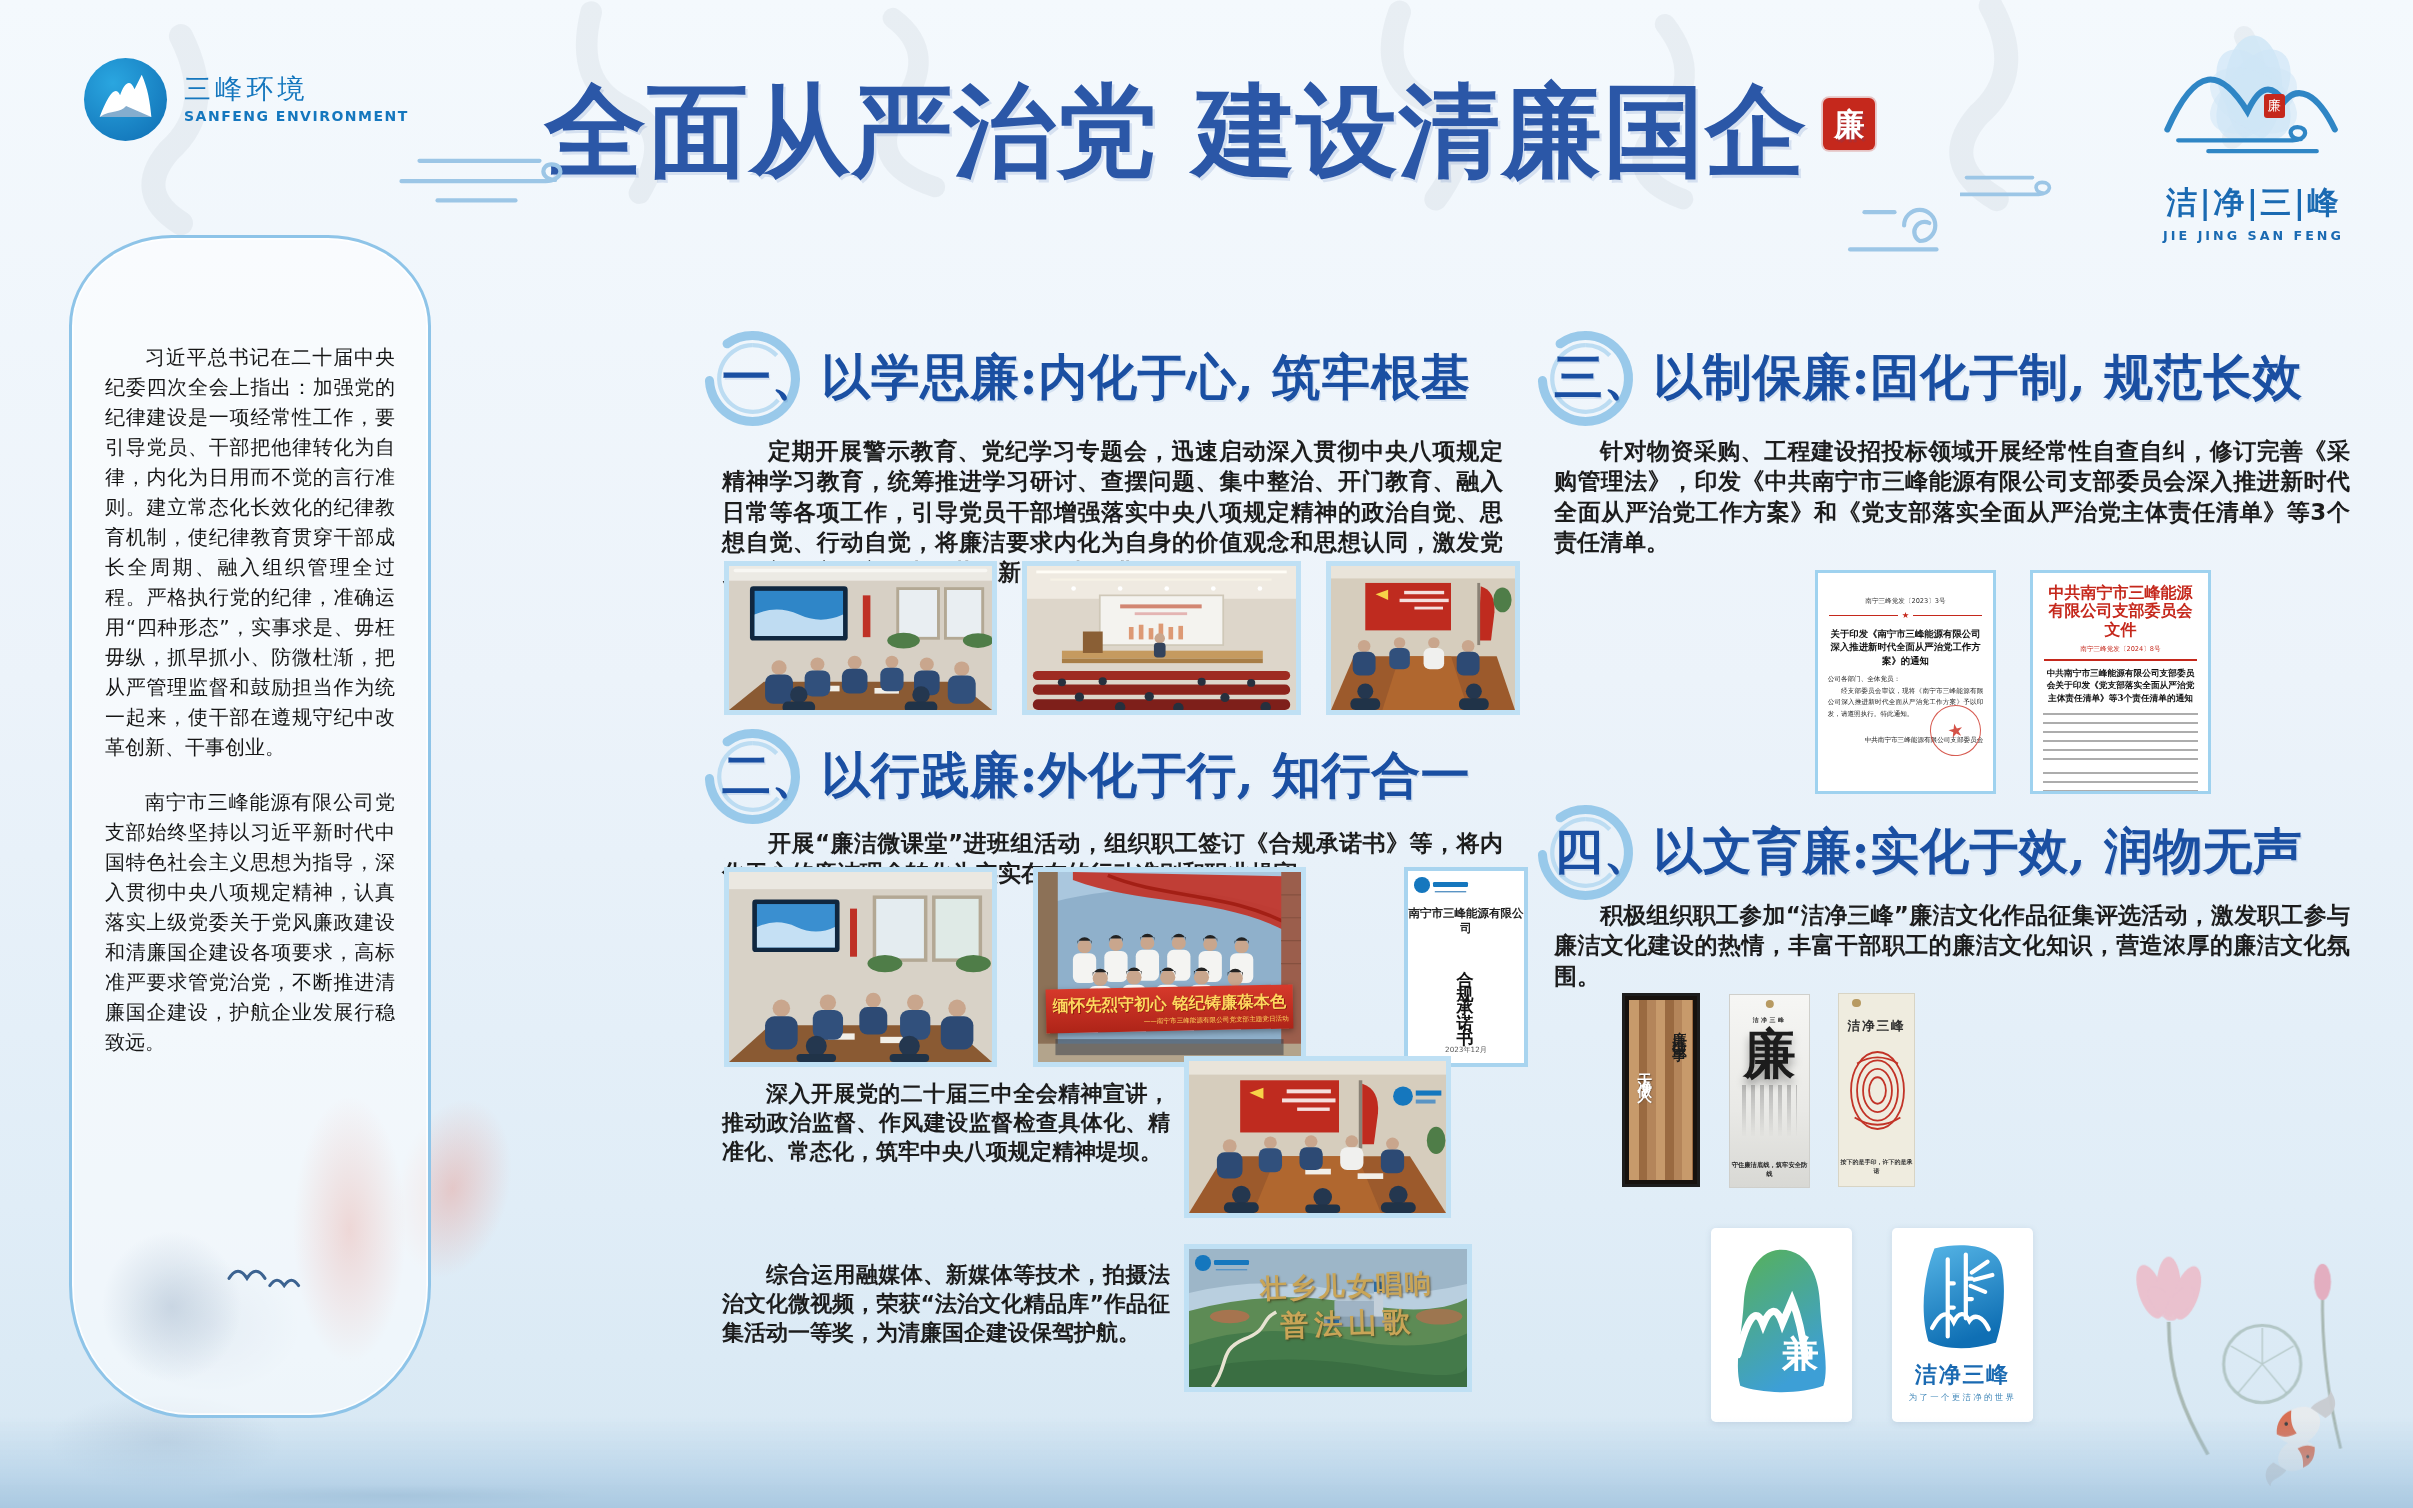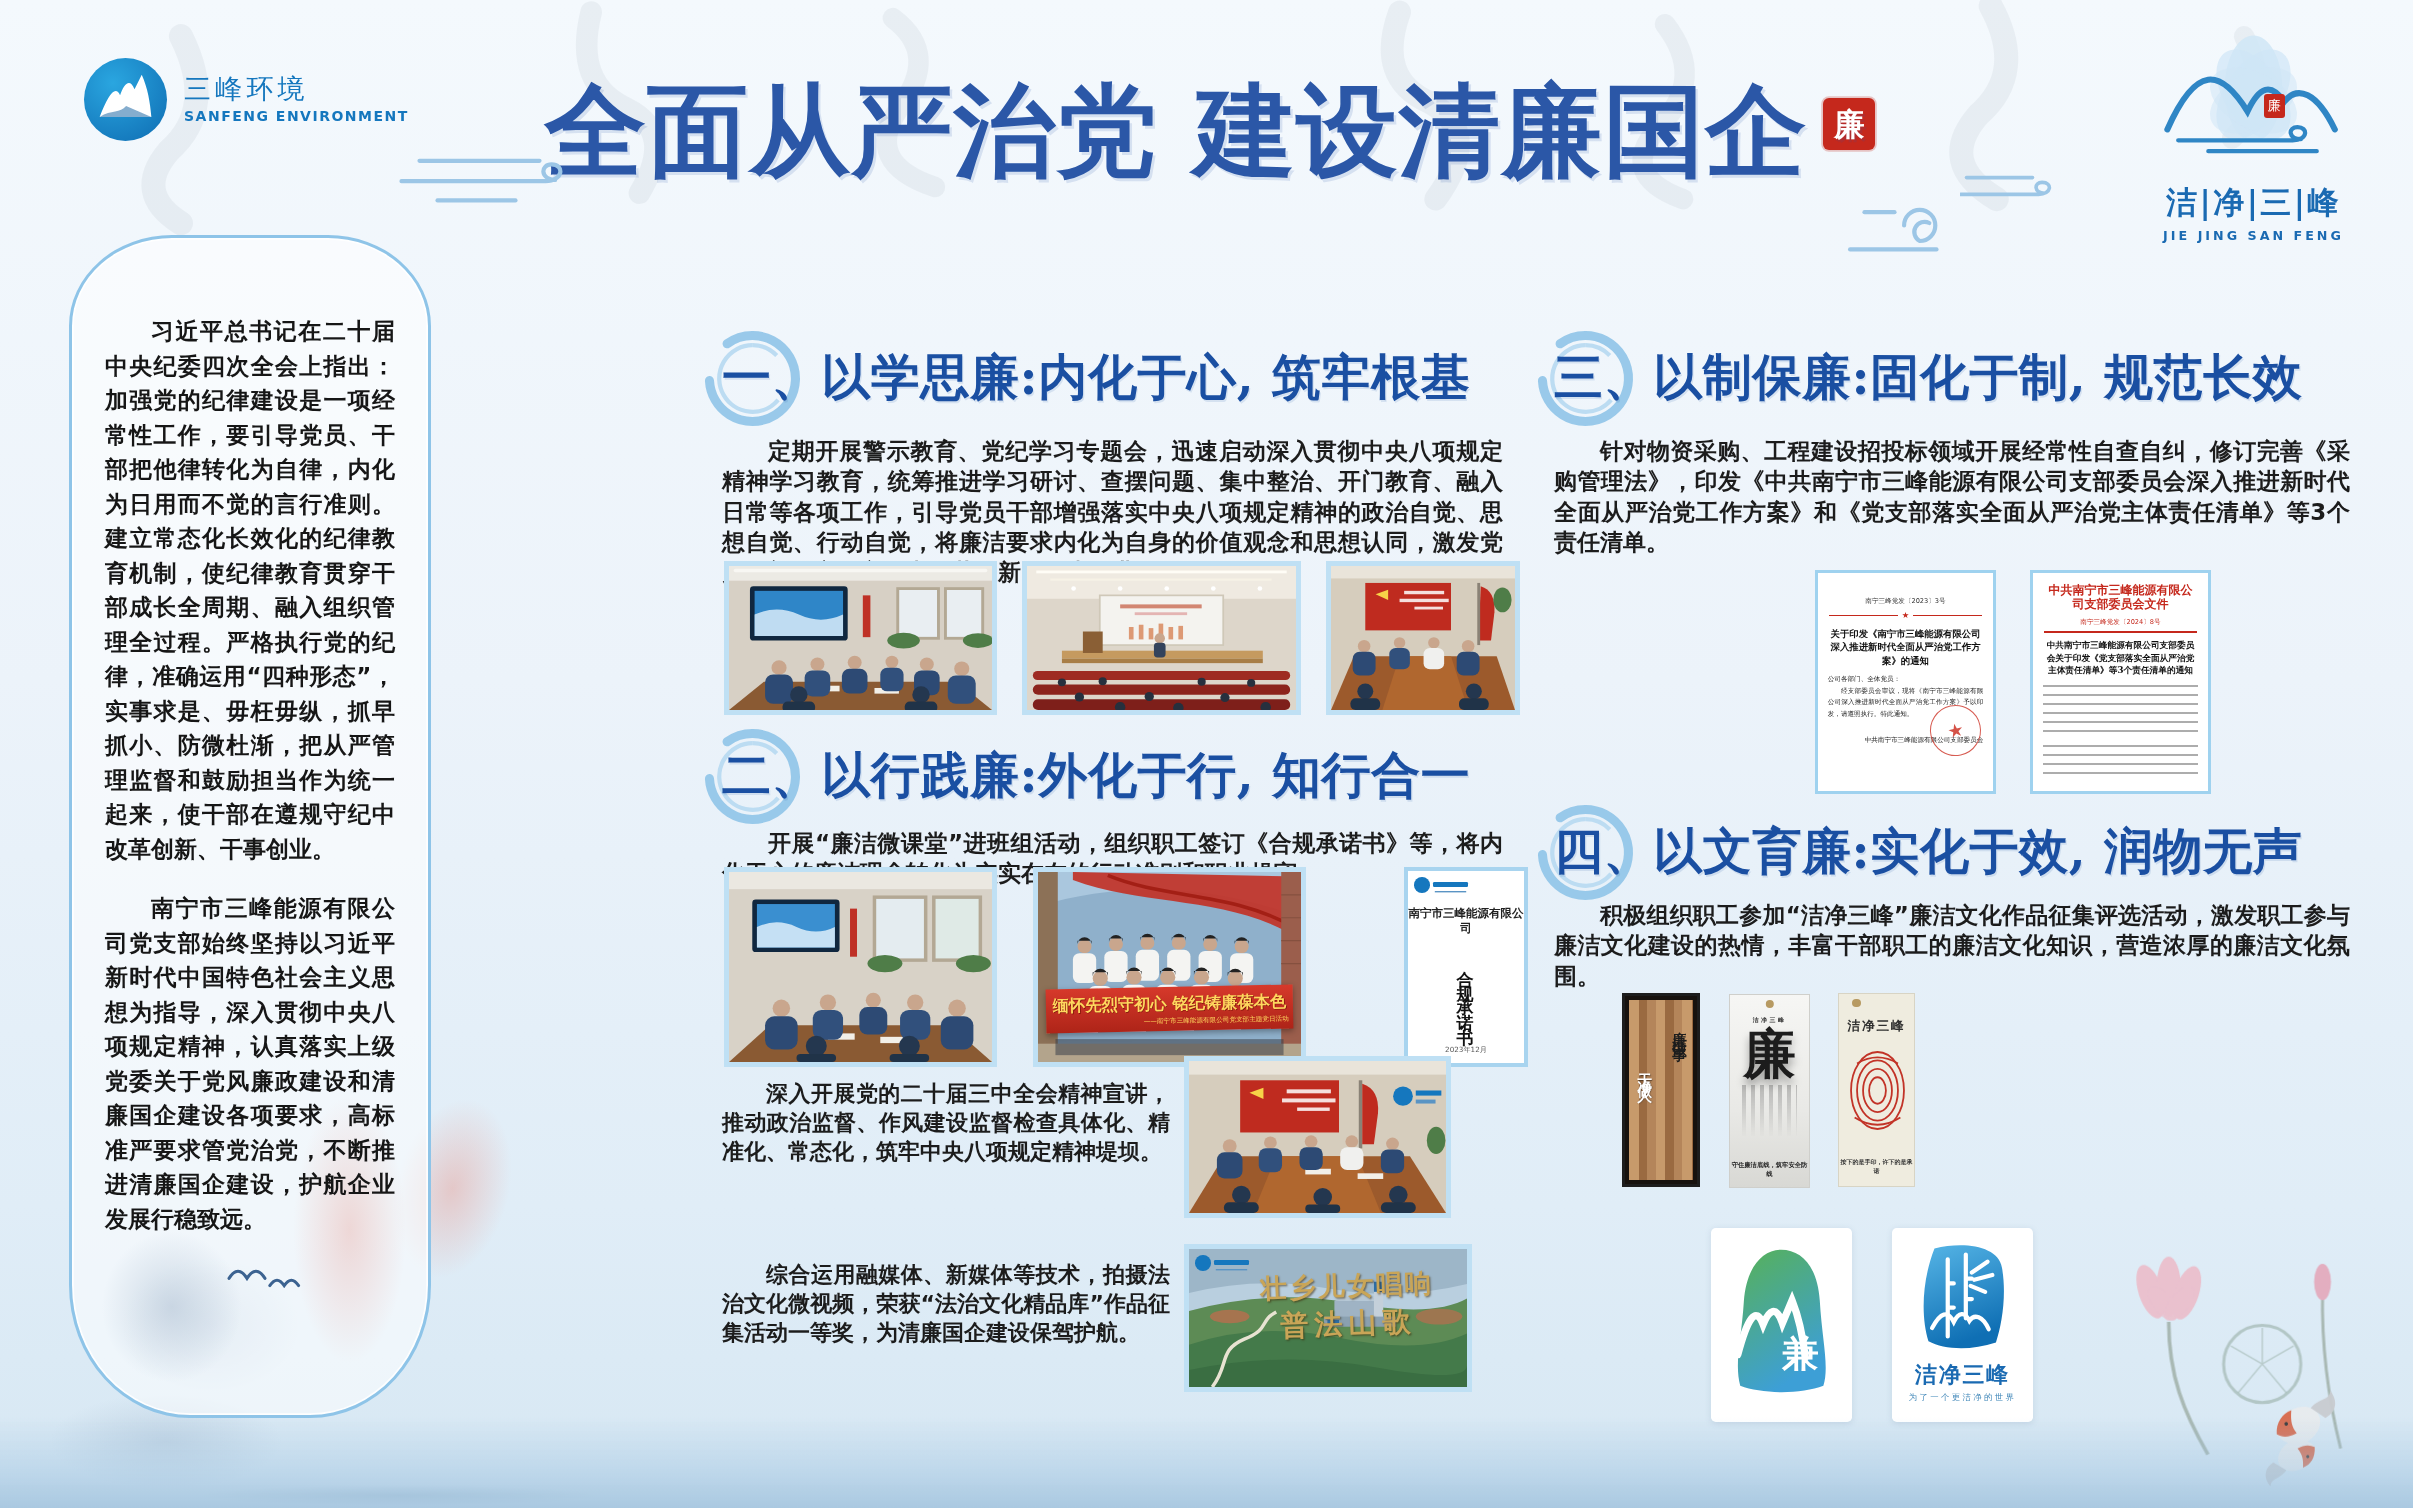--- a/index.html
+++ b/index.html
@@ -45,8 +45,8 @@
     background:rgba(255,255,255,.55);
     border:3px solid #8ec4e8;border-radius:103px 103px 121px 121px/91px 91px 133px 133px;
     box-shadow:inset 0 0 0 1.8px rgba(255,255,255,.85);overflow:hidden}
-  .panel-text{position:absolute;left:0;top:0;width:100%;padding:76px 33px 0;
-    font-size:23px;line-height:1.5;color:#161616;font-weight:700;text-align:justify}
+  .panel-text{position:absolute;left:0;top:0;width:100%;padding:104px 33px 0;
+    font-size:20px;line-height:1.5;color:#161616;font-weight:400;text-align:justify}
   .panel-text p{text-indent:2em}
   .panel-text p + p{margin-top:25px}
   .panel-wash{position:absolute;left:0;bottom:0;width:100%;height:386px;

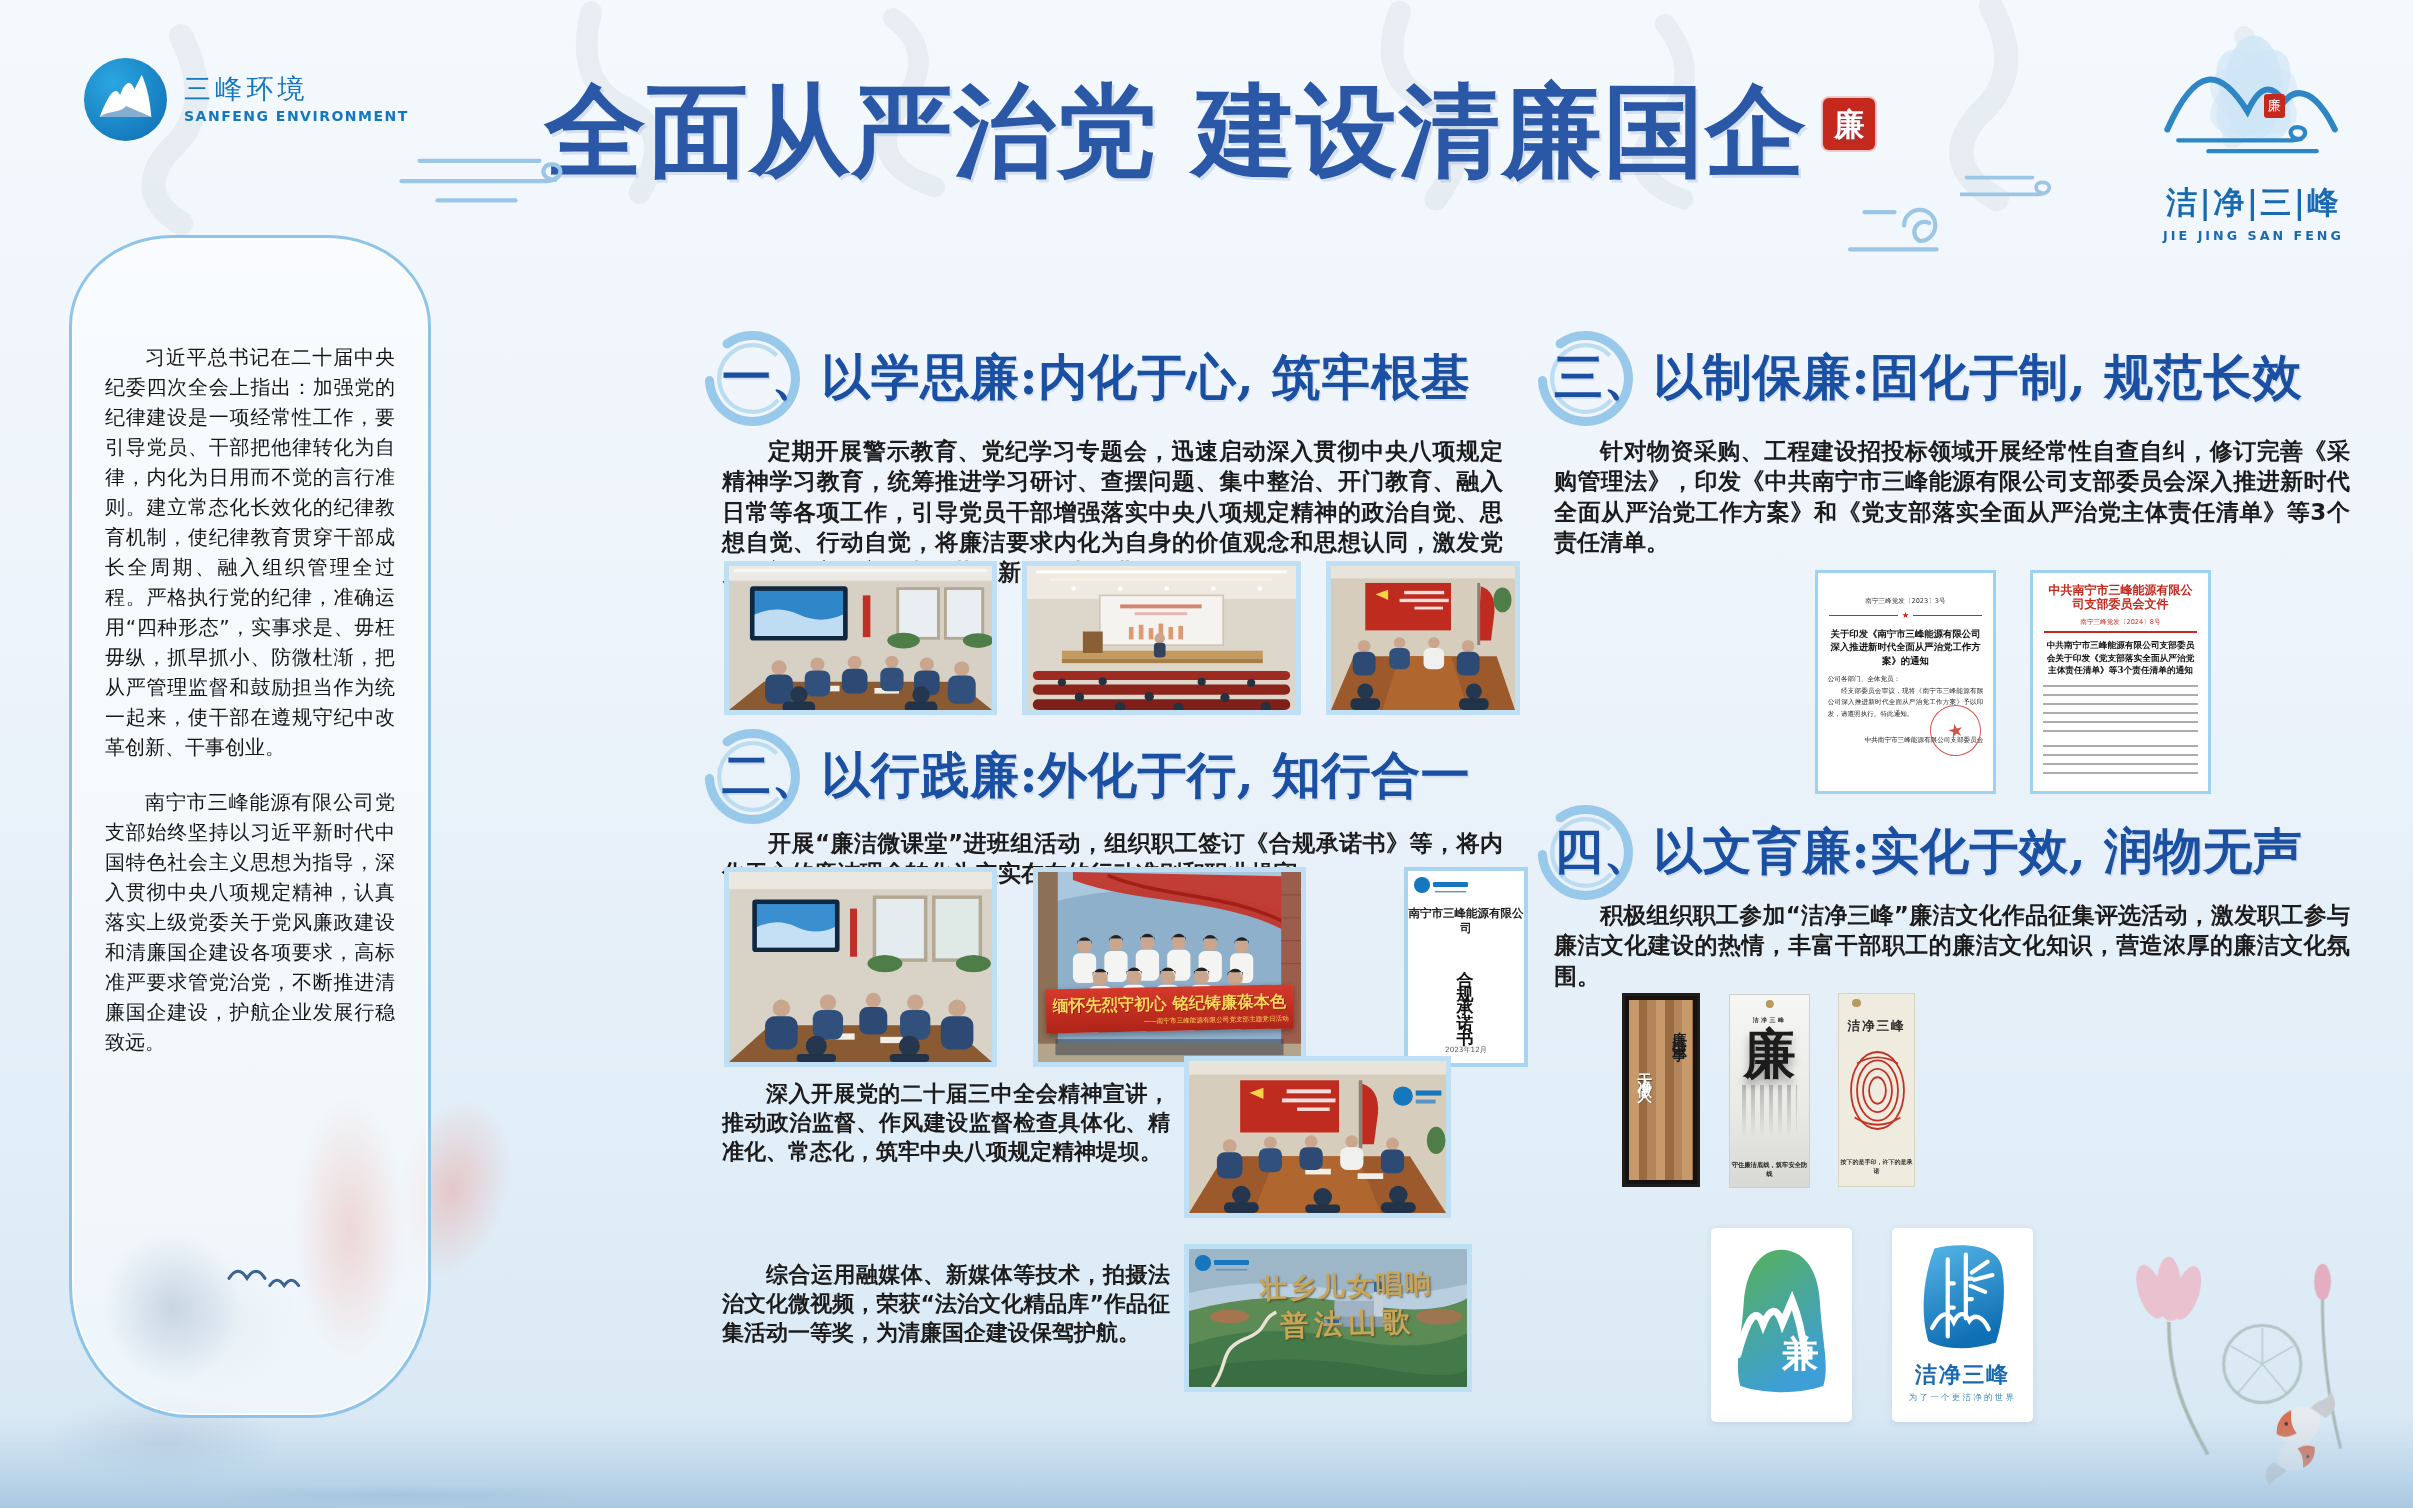--- a/index.html
+++ b/index.html
@@ -539,7 +539,7 @@
     <div class="stamp nd"></div>
   </div>
   <div class="doc" style="left:2030px;top:570px">
-    <div class="dhead" style="font-size:12px">中共南宁市三峰能源有限公司支部委员会文件</div>
+    <div class="dhead" style="font-size:16px">中共南宁市三峰能源有限公司支部委员会文件</div>
     <div class="dnum">南宁三峰党发〔2024〕8号</div>
     <div class="dline nd"></div>
     <div class="dtitle" style="font-size:8.7px">中共南宁市三峰能源有限公司支部委员会关于印发《党支部落实全面从严治党主体责任清单》等3个责任清单的通知</div>

